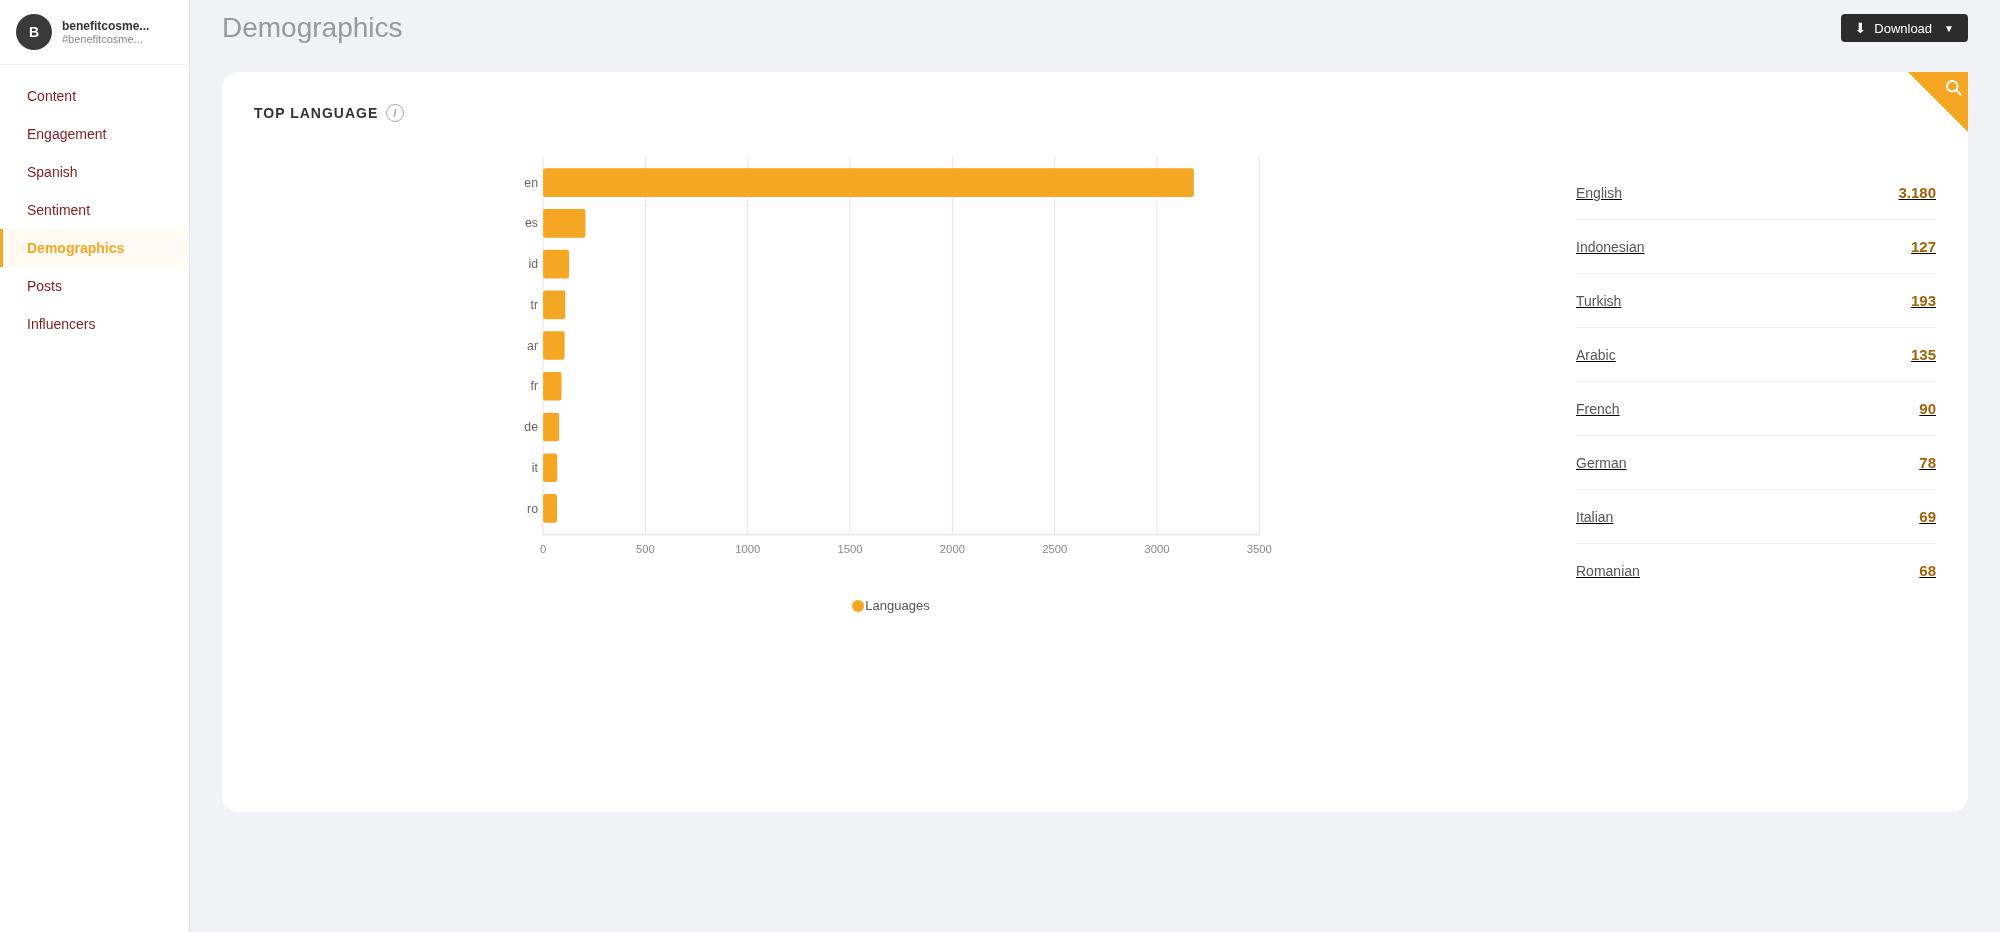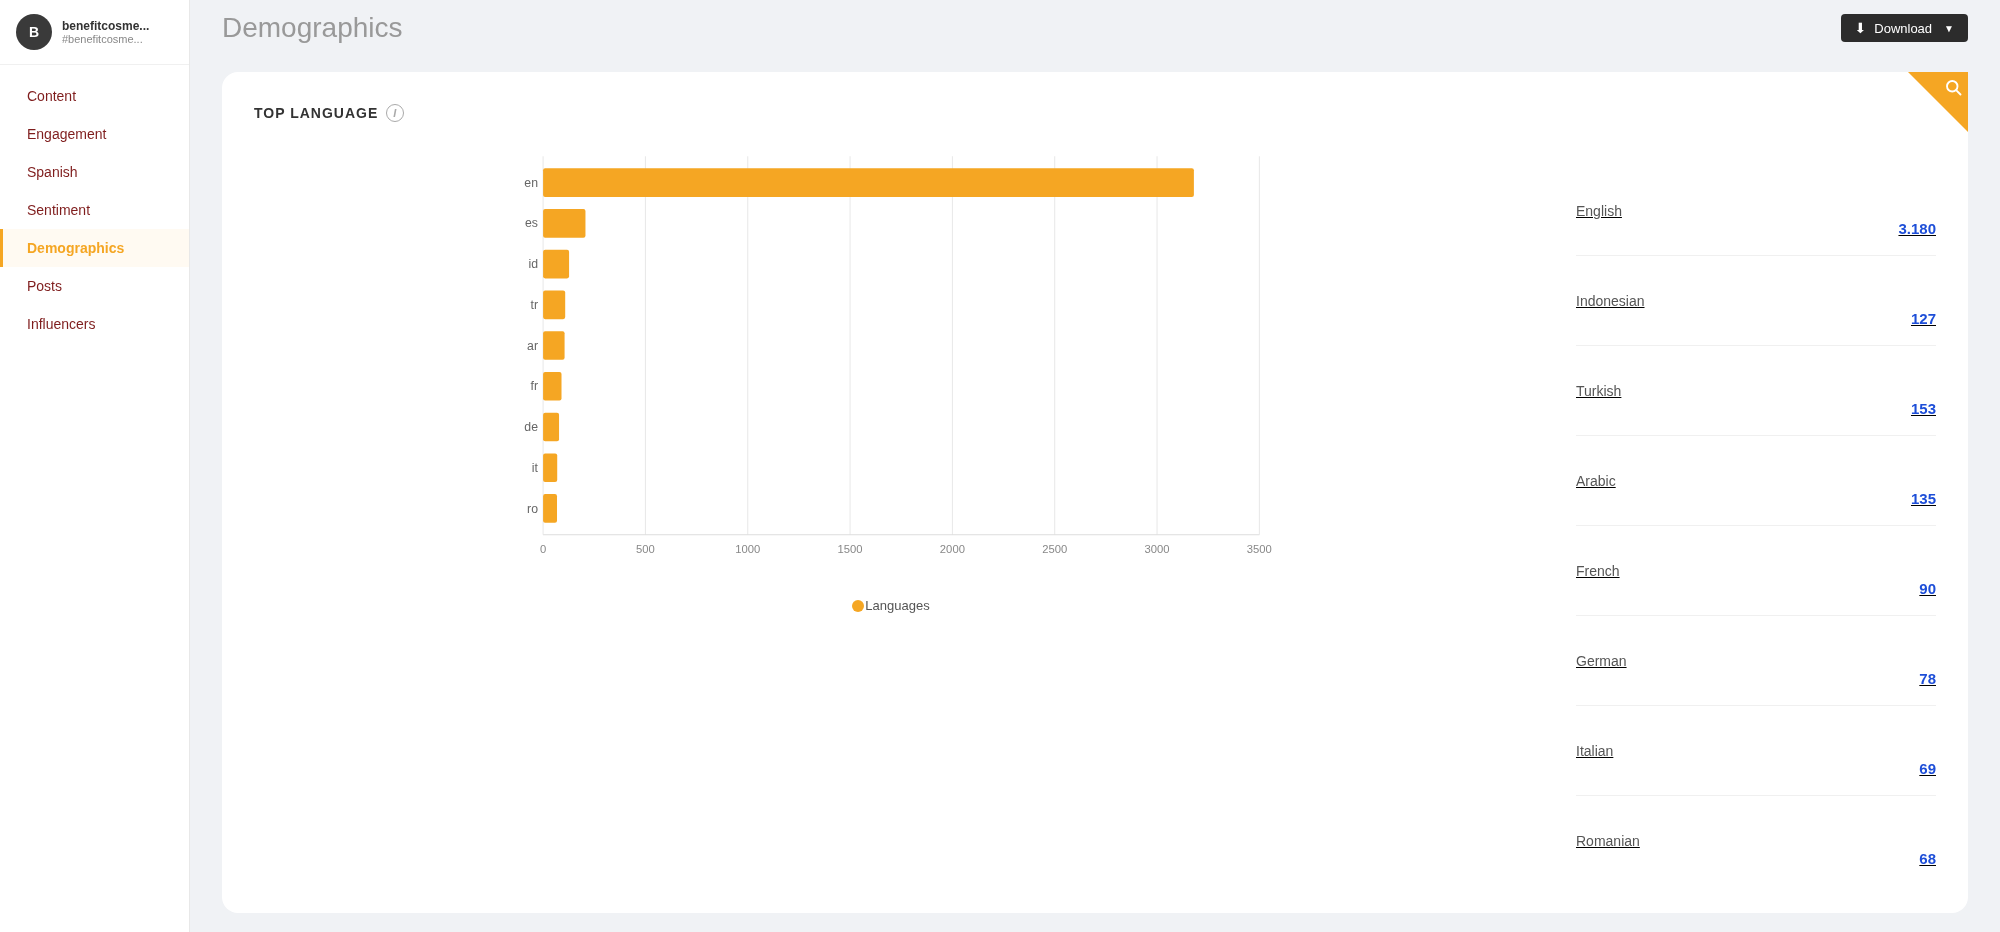--- a/index.html
+++ b/index.html
@@ -235,8 +235,7 @@
     .stat-value {
       font-size: 15px;
       font-weight: 700;
-      color: #1d4ed8;
-      margin-top: 36px;
+      color: #a16207;
     }
   </style>
 </head>

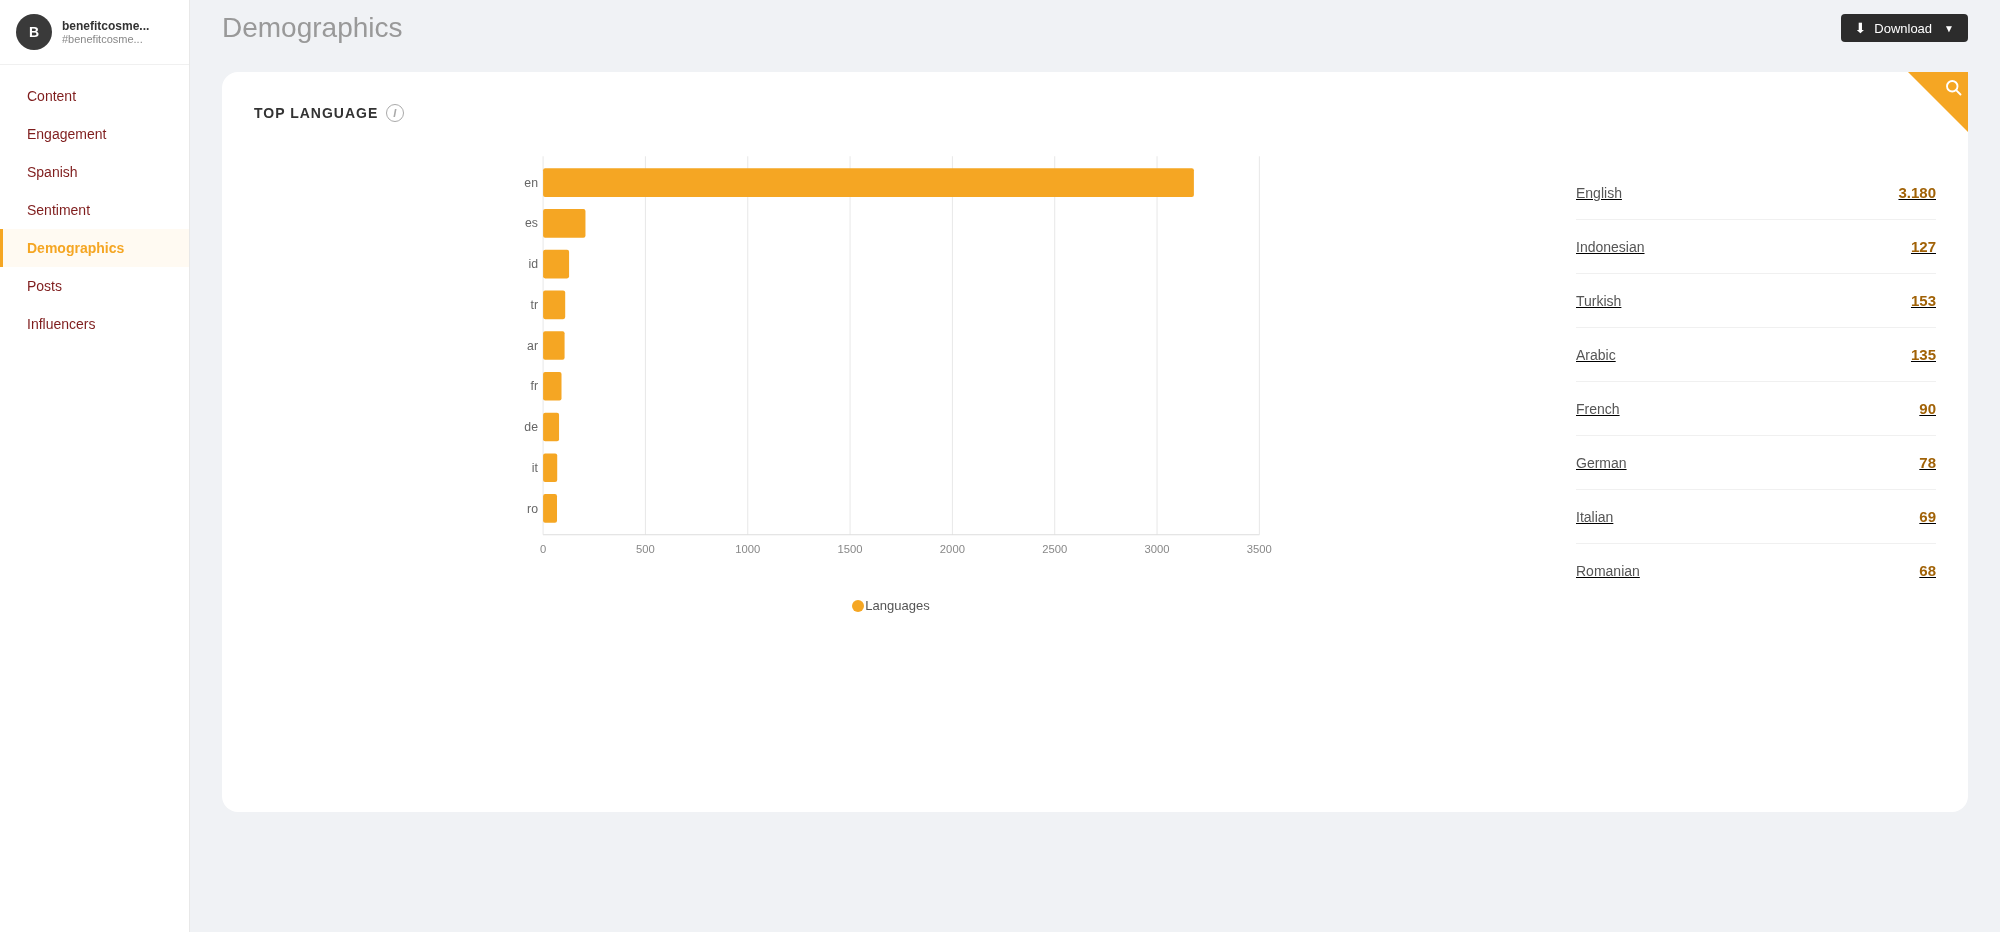--- a/index.html
+++ b/index.html
@@ -347,7 +347,7 @@
   </div>
             <div class="stat-row">
     <span class="stat-label">Turkish</span>
-    <span class="stat-value">153</span>
+    <span class="stat-value">193</span>
   </div>
             <div class="stat-row">
     <span class="stat-label">Arabic</span>

